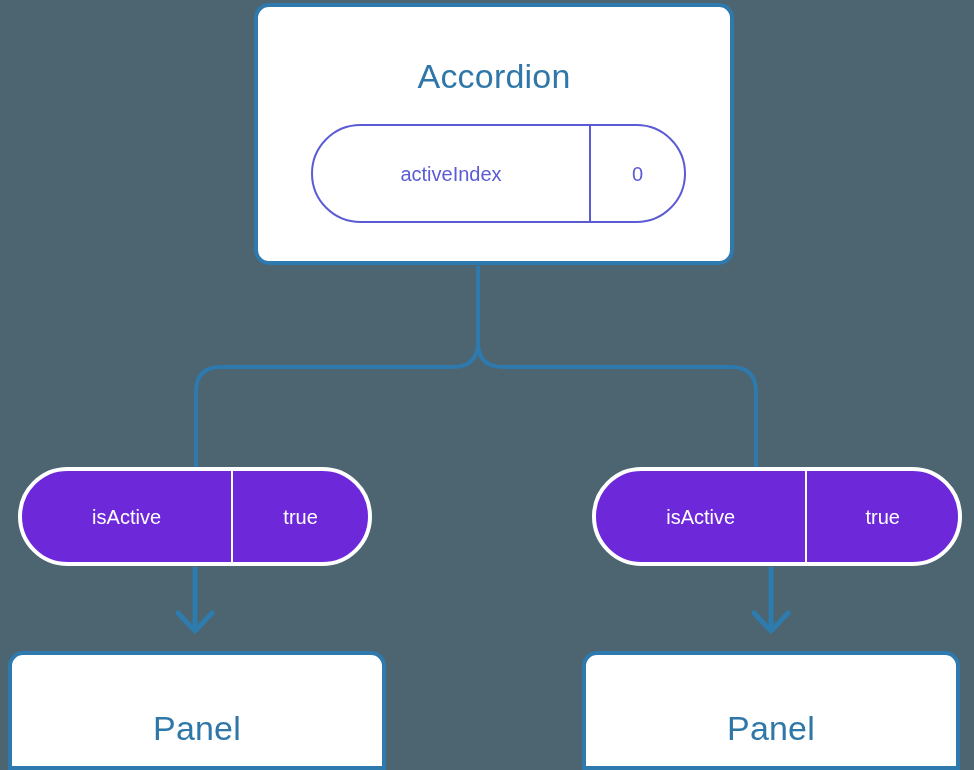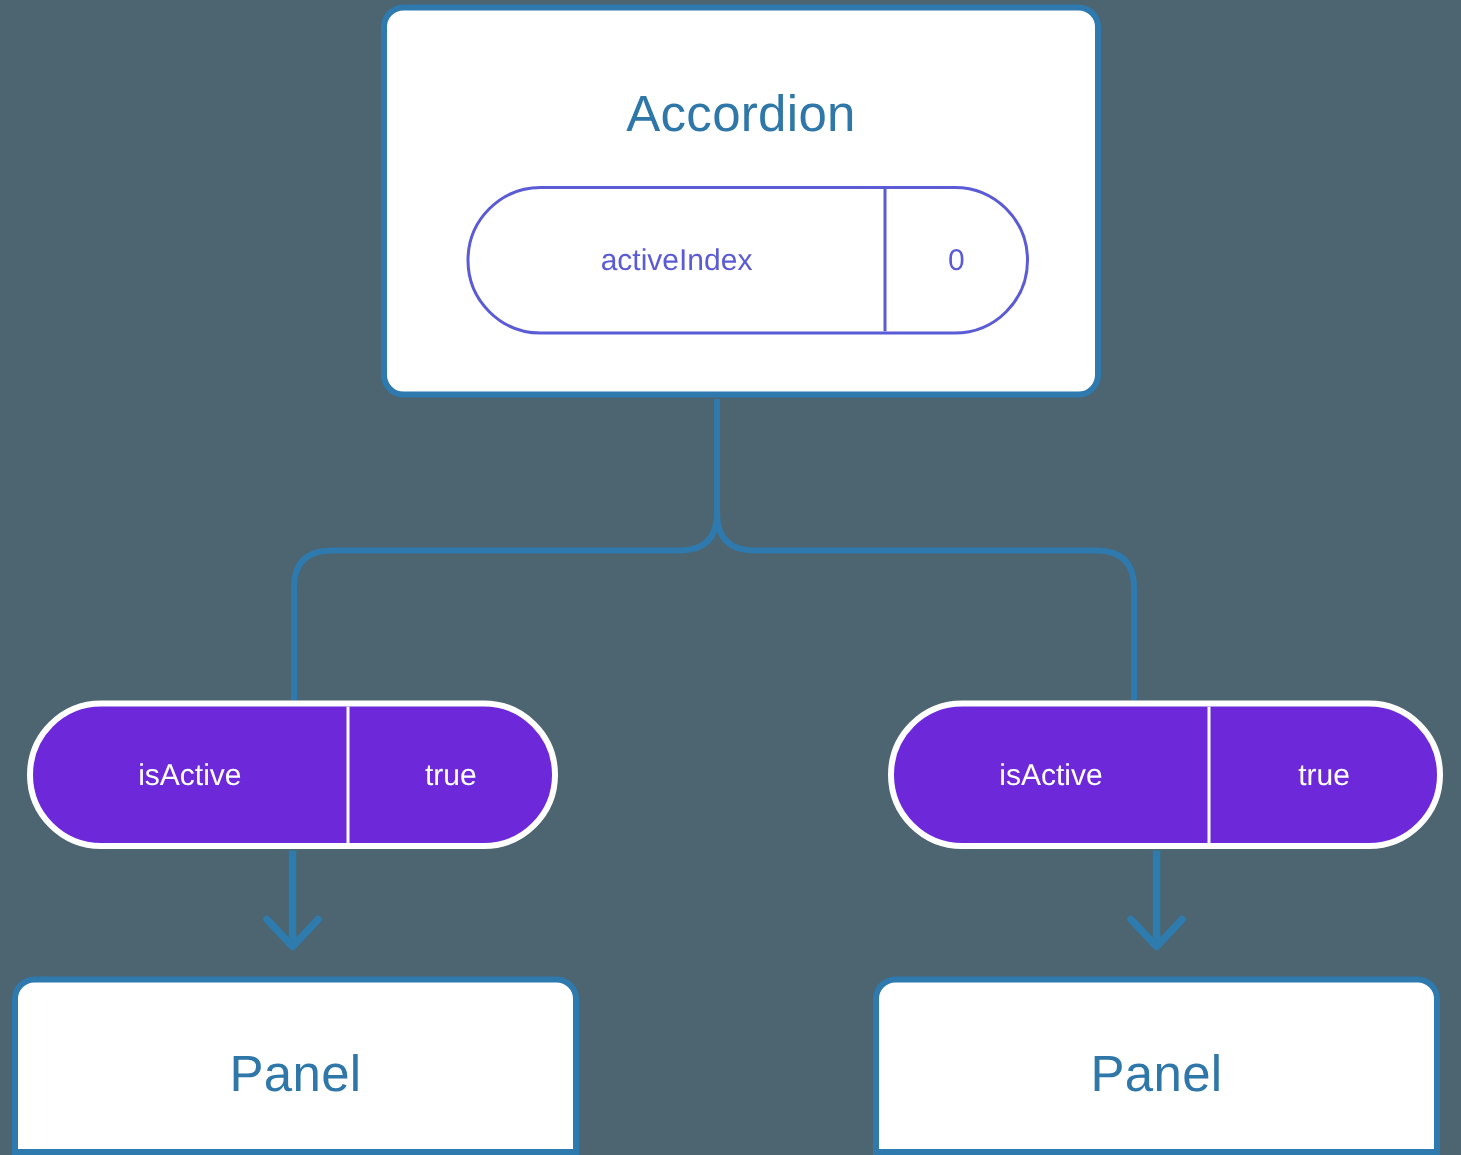--- a/index.html
+++ b/index.html
@@ -146,7 +146,7 @@
     border-bottom-left-radius: 0;
     border-bottom-right-radius: 0;
   }
-  #left-panel-title, #right-panel-title { top: 44px; }
+  #left-panel-title, #right-panel-title { top: 56px; }
 </style>
 </head>
 <body>

